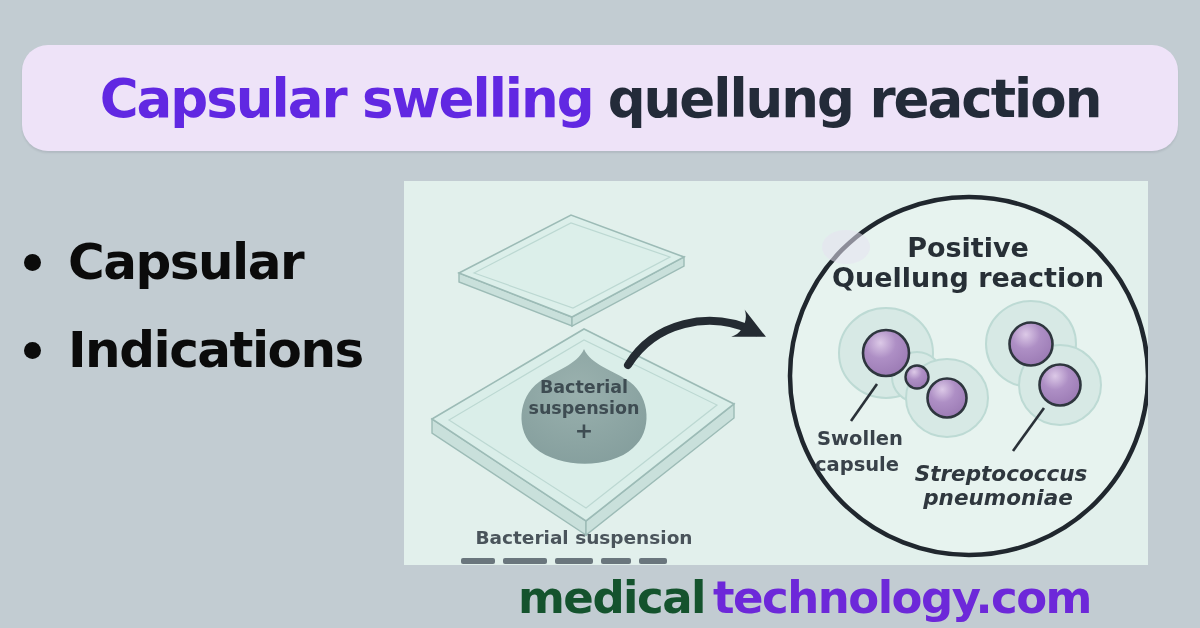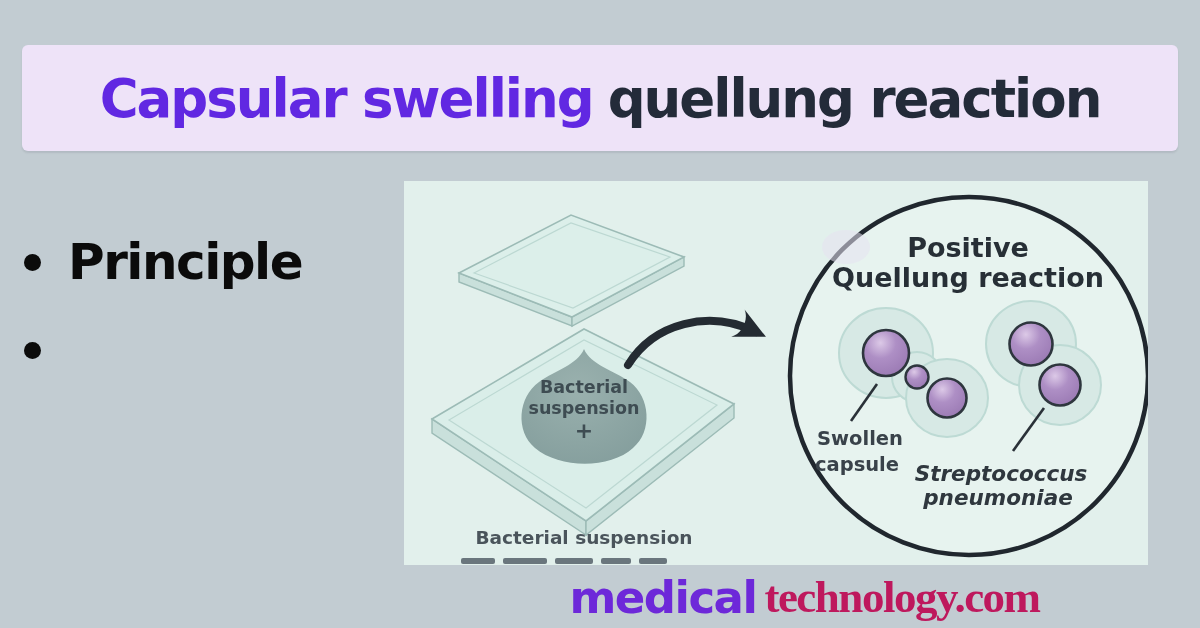--- a/index.html
+++ b/index.html
@@ -11,7 +11,7 @@
   
   .banner {
     position:absolute; left:22px; top:45px; width:1156px; height:106px;
-    background:#EEE3F8; border-radius:6px;
+    background:#EEE3F8; border-radius:26px;
     display:flex; align-items:center; justify-content:center;
     box-shadow:0 2px 2px rgba(40,40,60,0.10);
     white-space:nowrap;

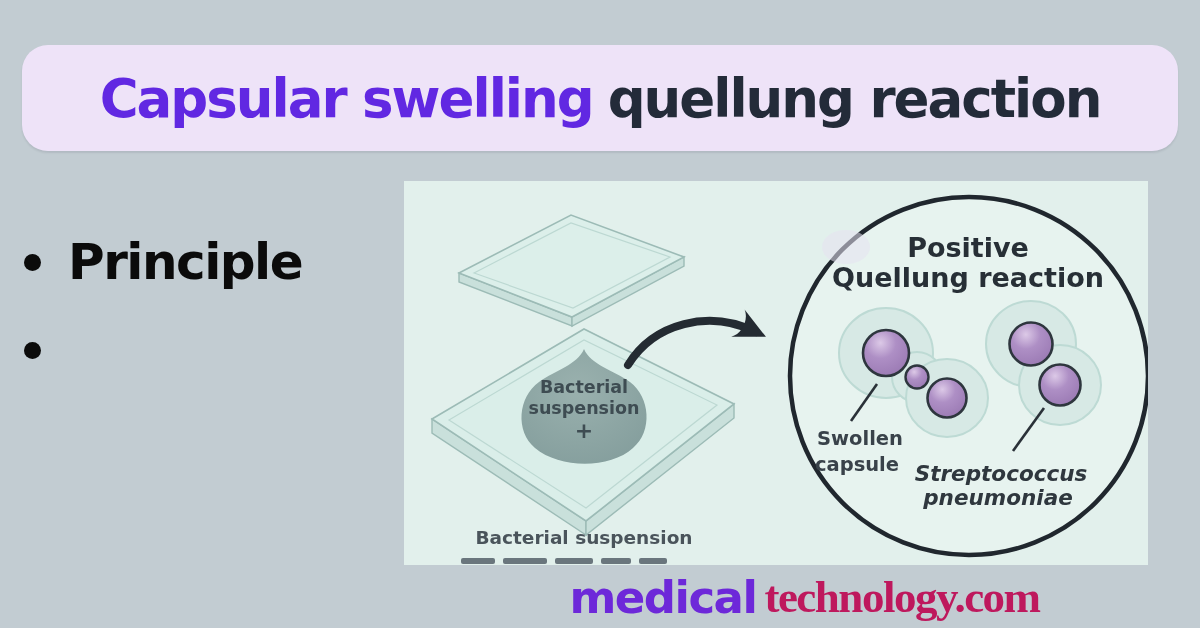--- a/index.html
+++ b/index.html
@@ -56,7 +56,7 @@
   <ul class="topics">
     <li class="topic">
       <span class="dot"></span>
-      <span class="tl">Principle</span>
+      <span class="tl">Capsular</span>
     </li>
     <li class="topic">
       <span class="dot"></span>

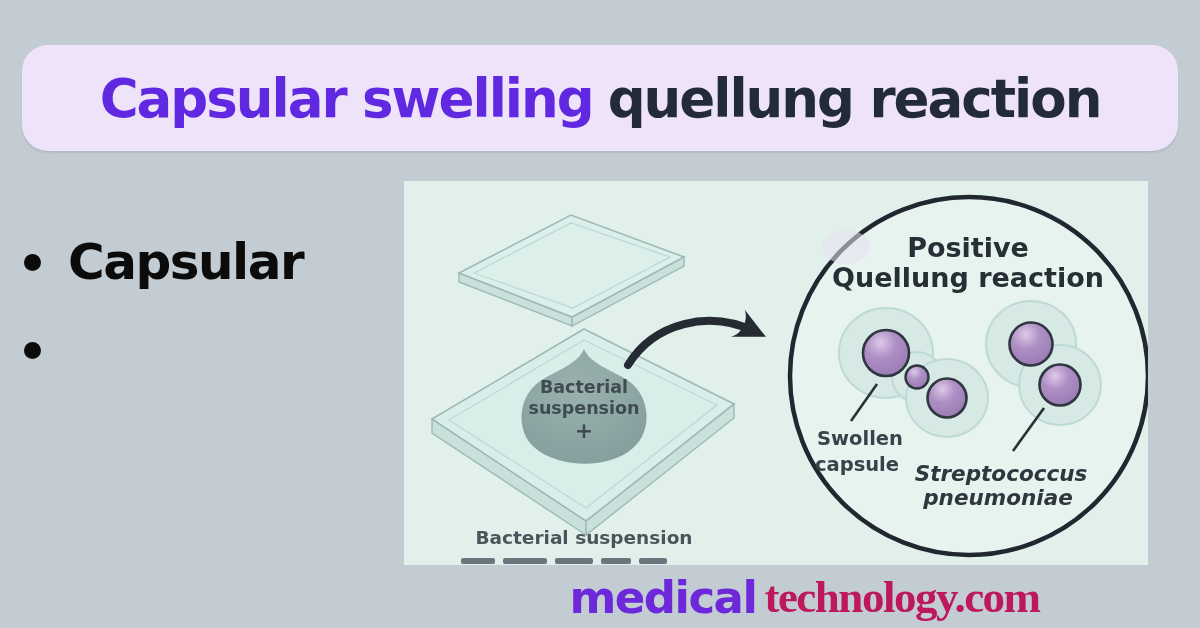--- a/index.html
+++ b/index.html
@@ -60,6 +60,7 @@
     </li>
     <li class="topic">
       <span class="dot"></span>
+      <span class="tl">Indications</span>
     </li>
   </ul>
 

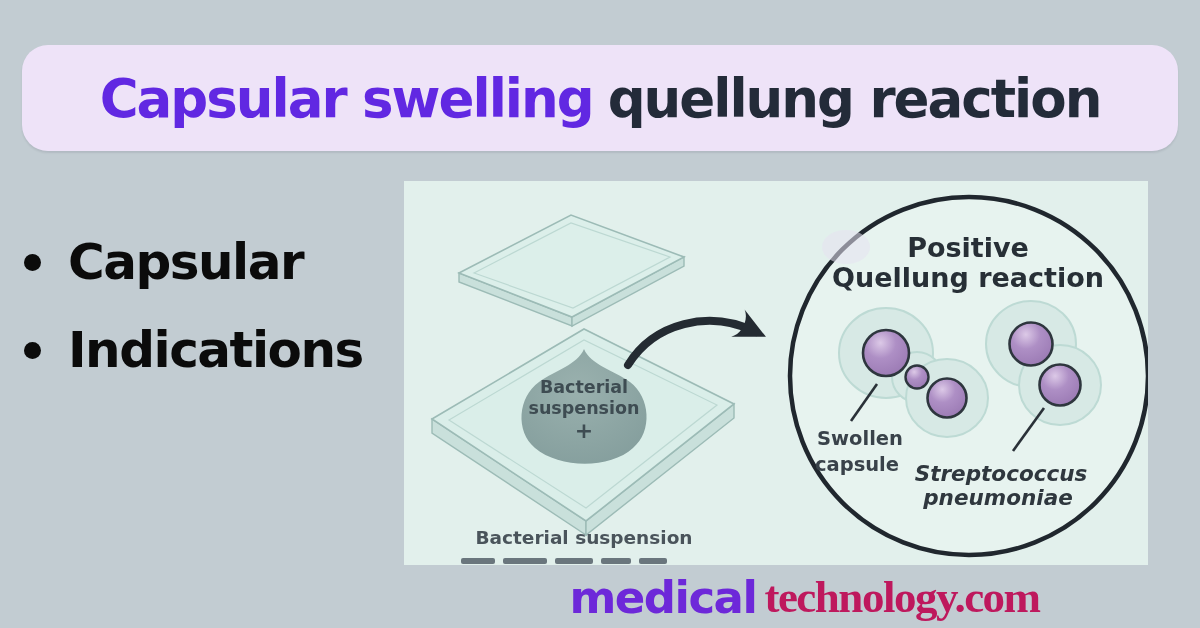--- a/index.html
+++ b/index.html
@@ -39,7 +39,7 @@
     display:flex; align-items:center; justify-content:center;
     font-weight:bold; font-size:45px; letter-spacing:-1.5px; white-space:nowrap;
   }
-  .watermark .wm1 { color:#6d28d9;margin-left:9px; }
+  .watermark .wm1 { color:#14532d;margin-left:9px; }
   .watermark .wm2 { color:#6A2BE0; }
   .watermark .wm3 { color:#be185d; margin-left:8px;font-family:Liberation Serif, serif; }
 </style>

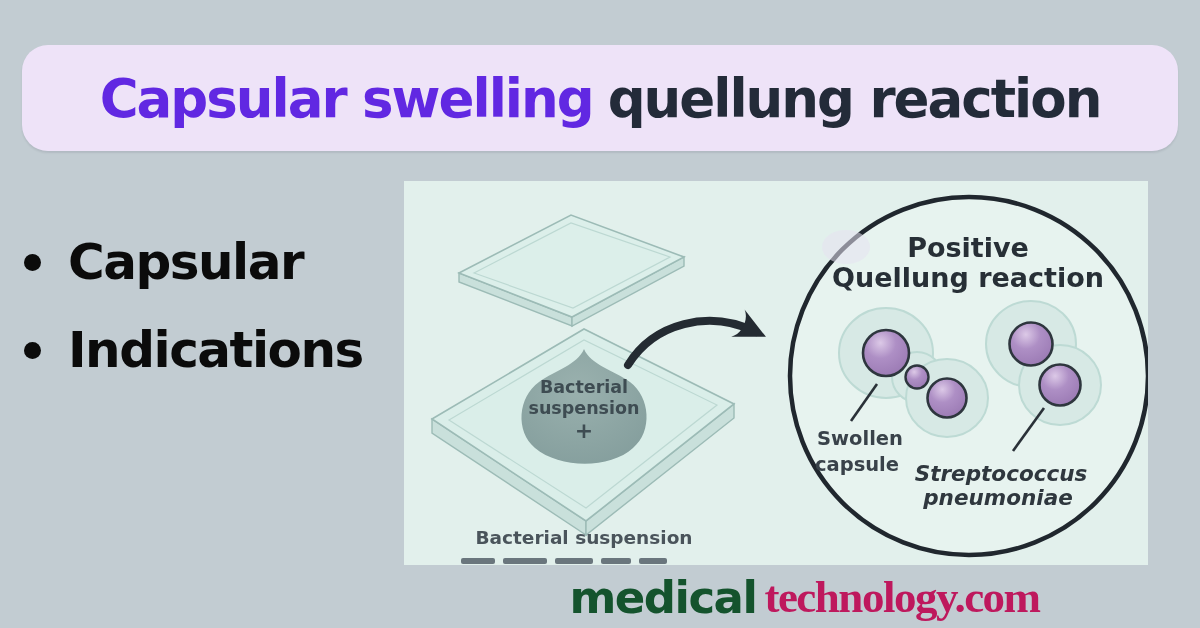--- a/index.html
+++ b/index.html
@@ -41,7 +41,7 @@
   }
   .watermark .wm1 { color:#14532d;margin-left:9px; }
   .watermark .wm2 { color:#6A2BE0; }
-  .watermark .wm3 { color:#be185d; margin-left:8px;font-family:Liberation Serif, serif; }
+  .watermark .wm3 { color:#6d28d9; margin-left:8px; }
 </style>
 </head>
 <body>

